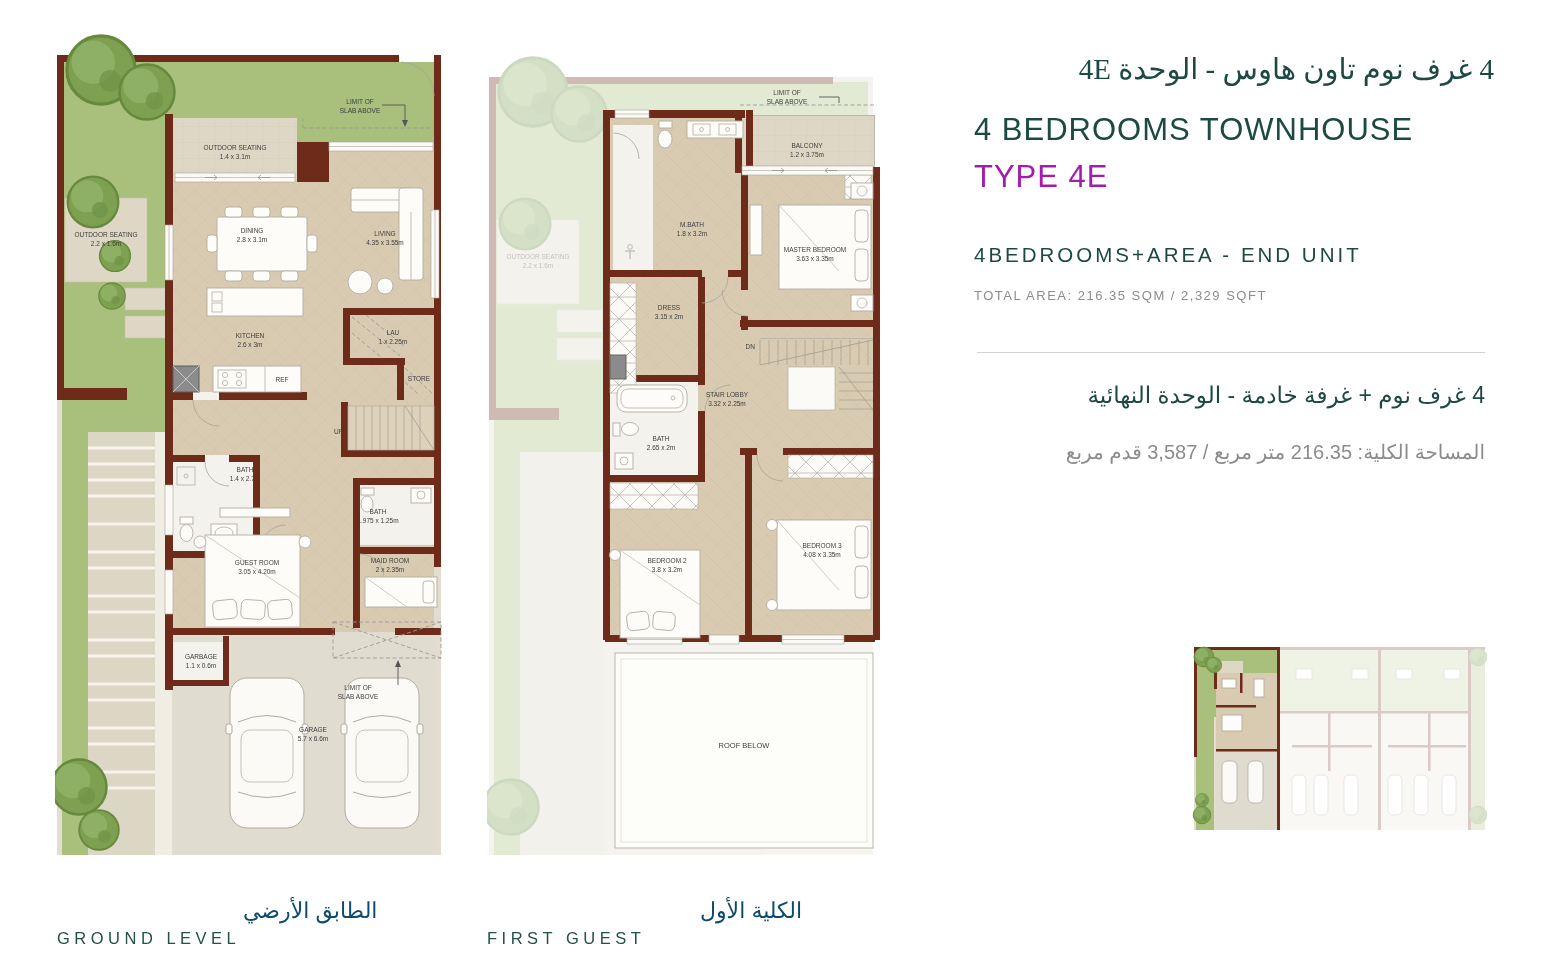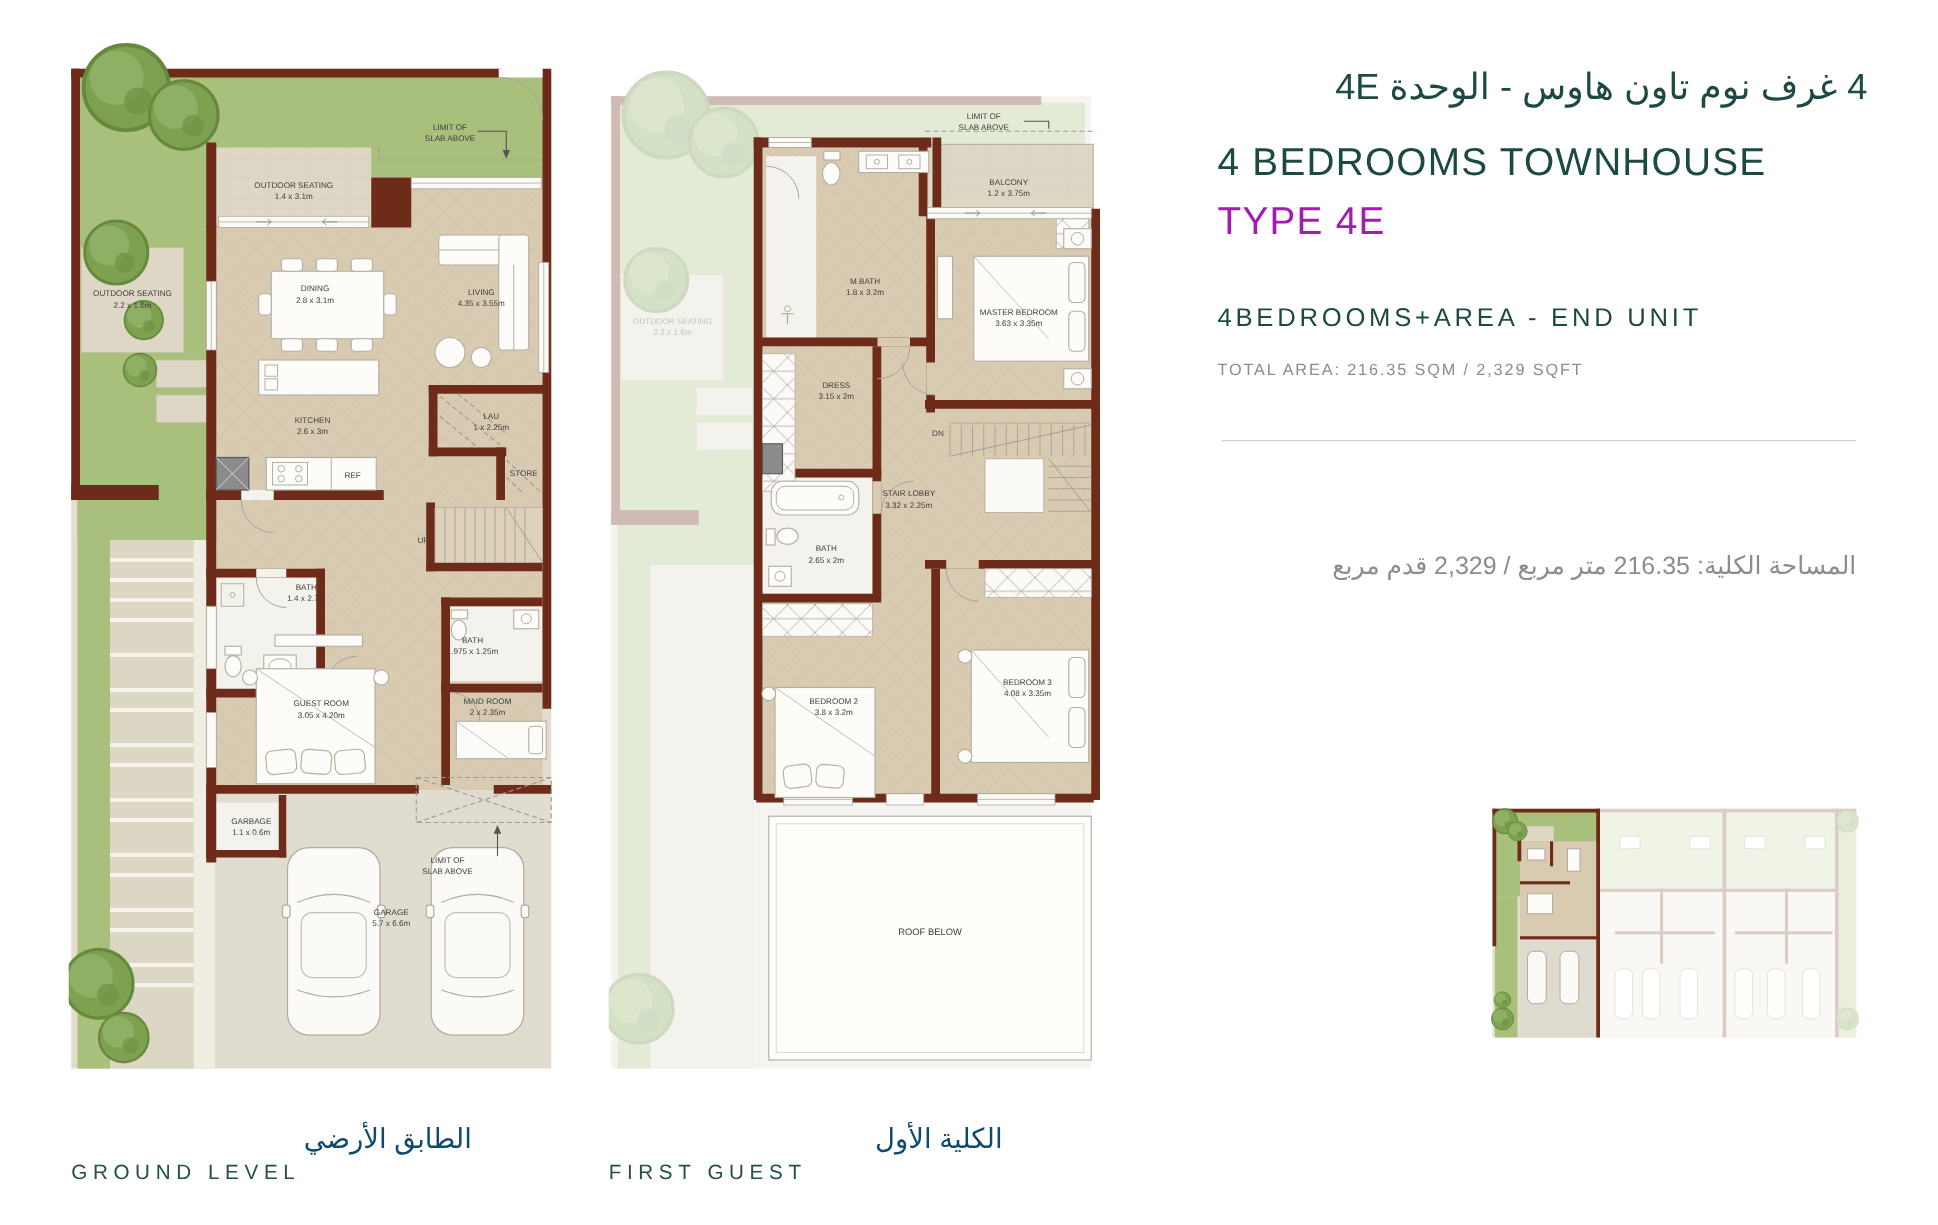--- a/index.html
+++ b/index.html
@@ -6,7 +6,7 @@
   .page{position:relative;width:1550px;height:980px;background:#ffffff;overflow:hidden;
         font-family:"Liberation Sans",sans-serif;}
   .abs{position:absolute;}
-  .title-ar{top:52px;left:970px;width:524px;text-align:right;font-size:29px;color:#1c4a43;direction:rtl;}
+  .title-ar{top:52px;left:970px;width:524px;text-align:right;font-size:29px;color:#1c4a43;direction:rtl;font-family:Liberation Serif, serif;}
   .title-en1{top:112px;left:974px;font-size:31px;letter-spacing:1px;color:#1c4a43;}
   .title-en2{top:159px;left:974px;font-size:31px;letter-spacing:1px;color:#a21caf;}
   .unit-en{top:243px;left:974px;font-size:20.5px;letter-spacing:3px;color:#1c4a43;}

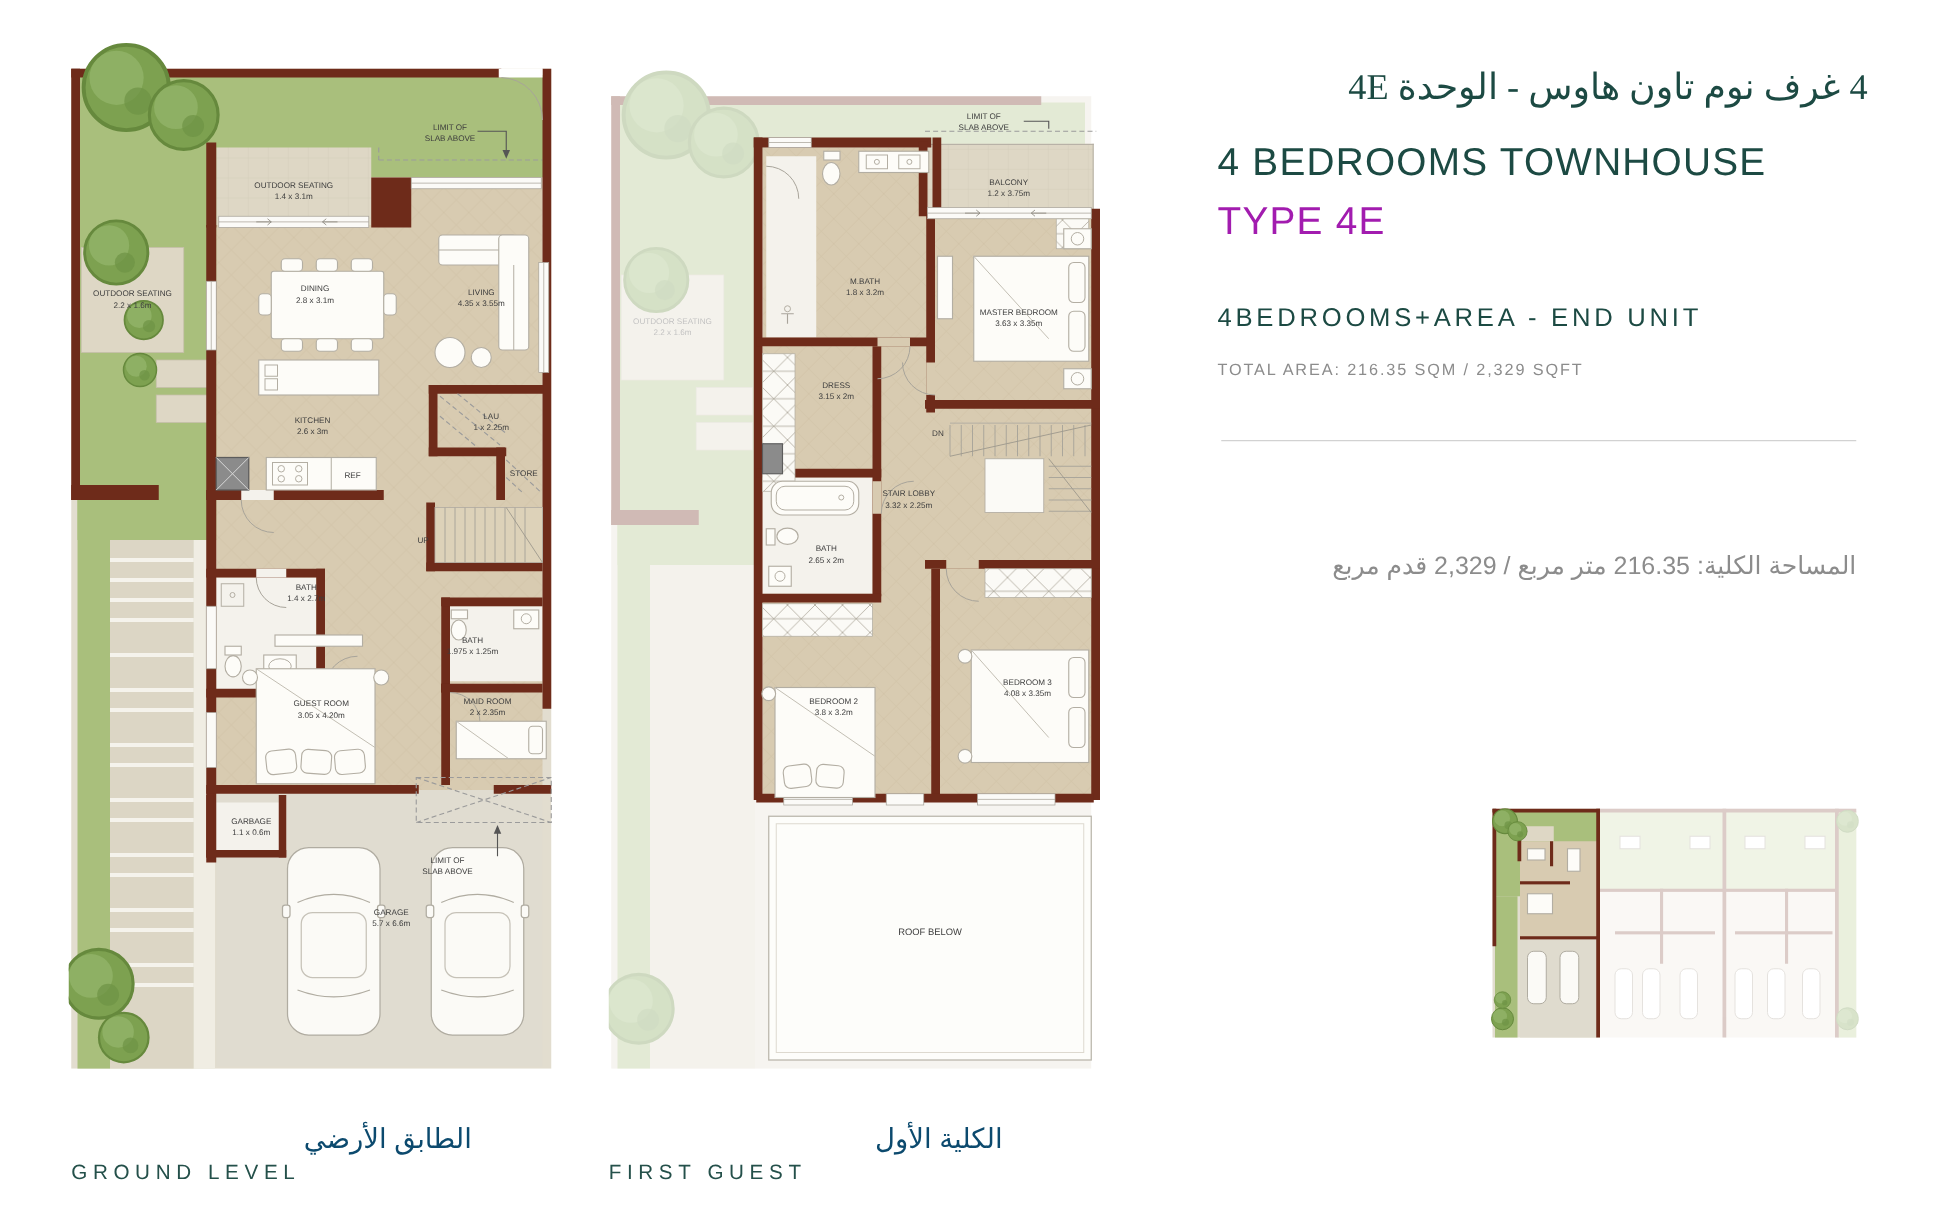--- a/index.html
+++ b/index.html
@@ -563,6 +563,7 @@
   <div class="abs unit-en">4BEDROOMS+AREA - END UNIT</div>
   <div class="abs area-en">TOTAL AREA: 216.35 SQM / 2,329 SQFT</div>
   <div class="abs divider"></div>
+  <div class="abs unit-ar">4 غرف نوم + غرفة خادمة - الوحدة النهائية</div>
   <div class="abs area-ar">المساحة الكلية: 216.35 متر مربع / 2,329 قدم مربع</div>
 
   <div class="abs cap-en" style="left:57px;top:905px">GROUND LEVEL</div>

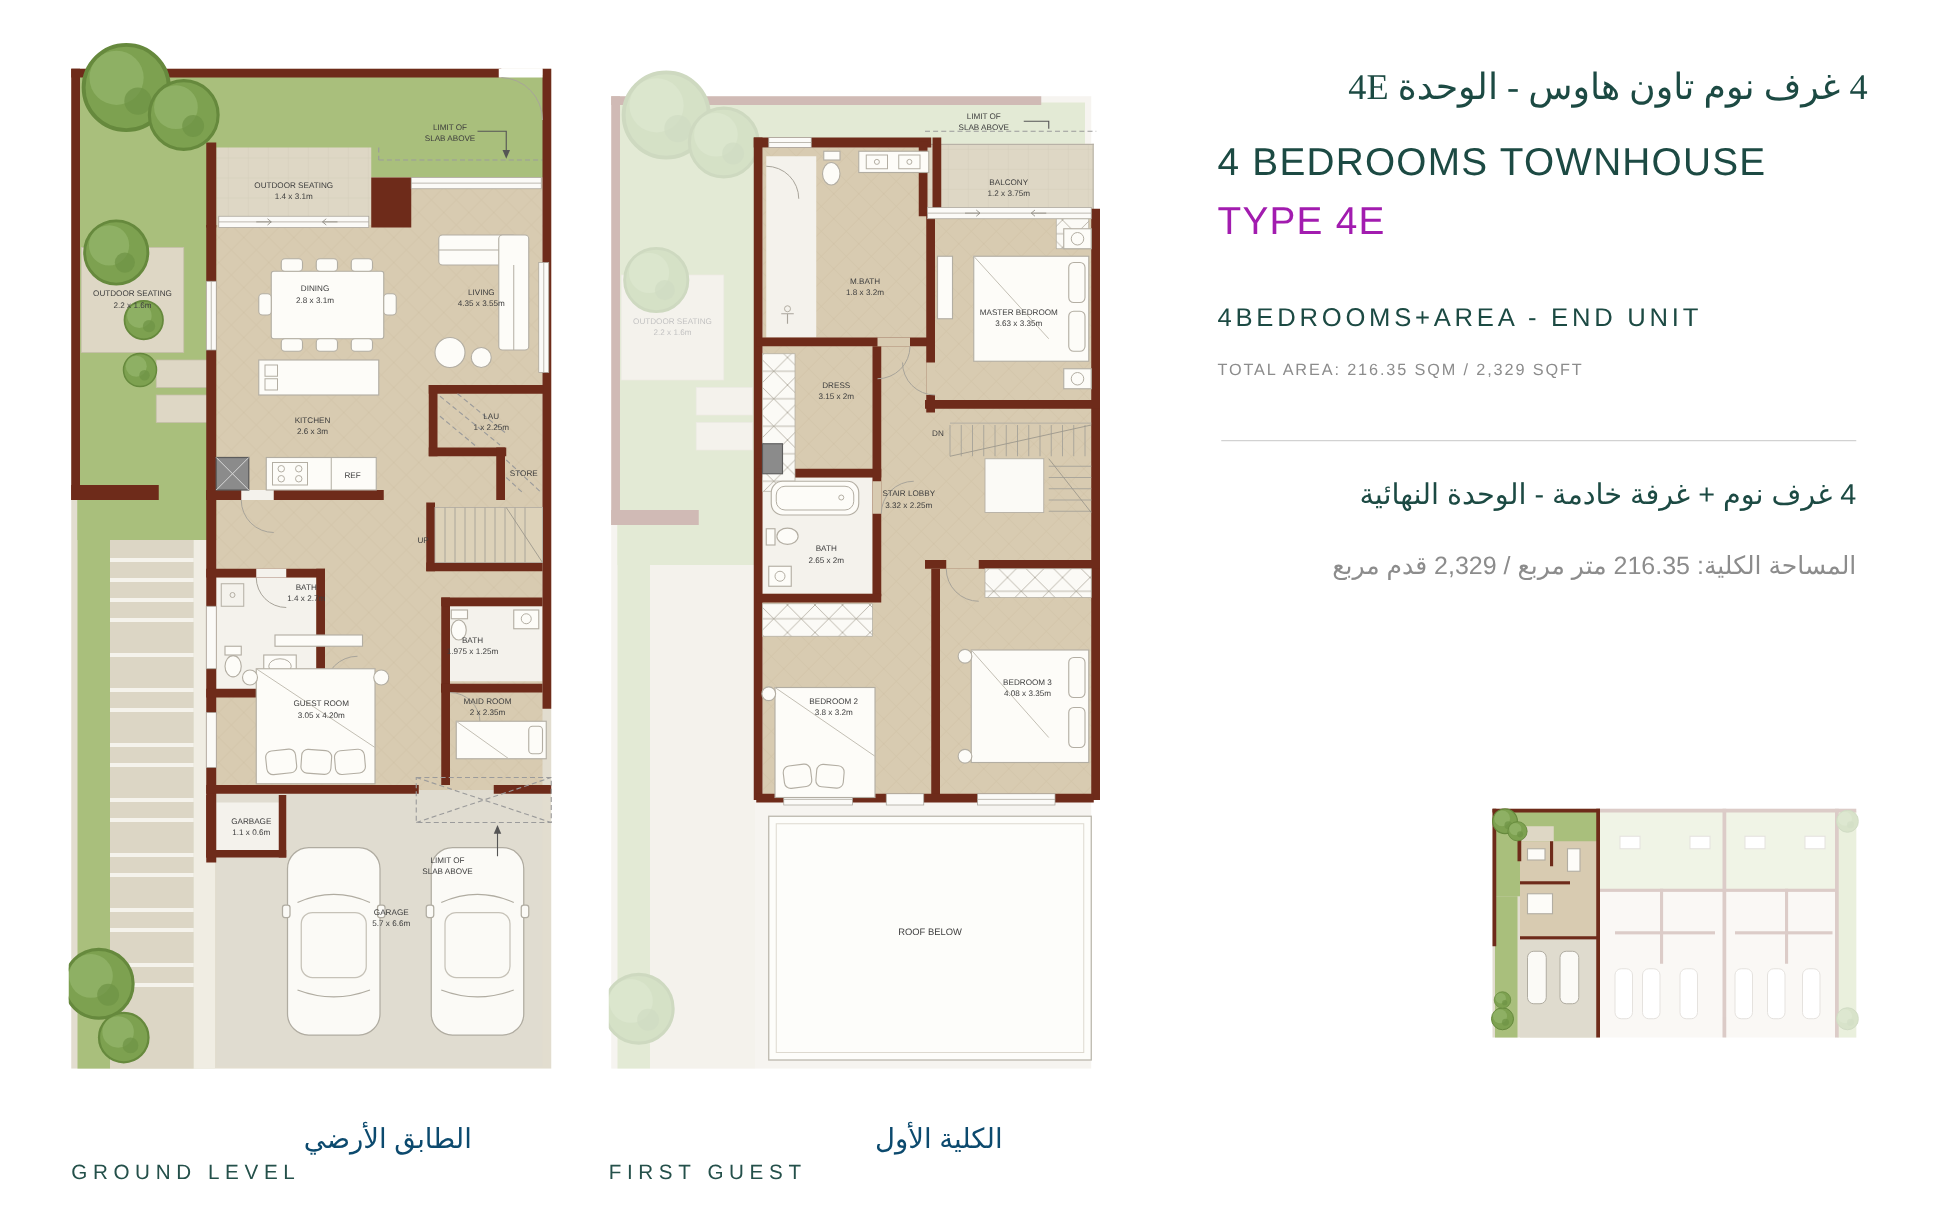--- a/index.html
+++ b/index.html
@@ -564,7 +564,7 @@
   <div class="abs area-en">TOTAL AREA: 216.35 SQM / 2,329 SQFT</div>
   <div class="abs divider"></div>
   <div class="abs unit-ar">4 غرف نوم + غرفة خادمة - الوحدة النهائية</div>
-  <div class="abs area-ar">المساحة الكلية: 216.35 متر مربع / 2,329 قدم مربع</div>
+  <div class="abs area-ar">المساحة الكلية: 216.35 متر مربع / 3,587 قدم مربع</div>
 
   <div class="abs cap-en" style="left:57px;top:905px">GROUND LEVEL</div>
   <div class="abs cap-ar" style="left:243px;top:898px;width:200px">الطابق الأرضي</div>

